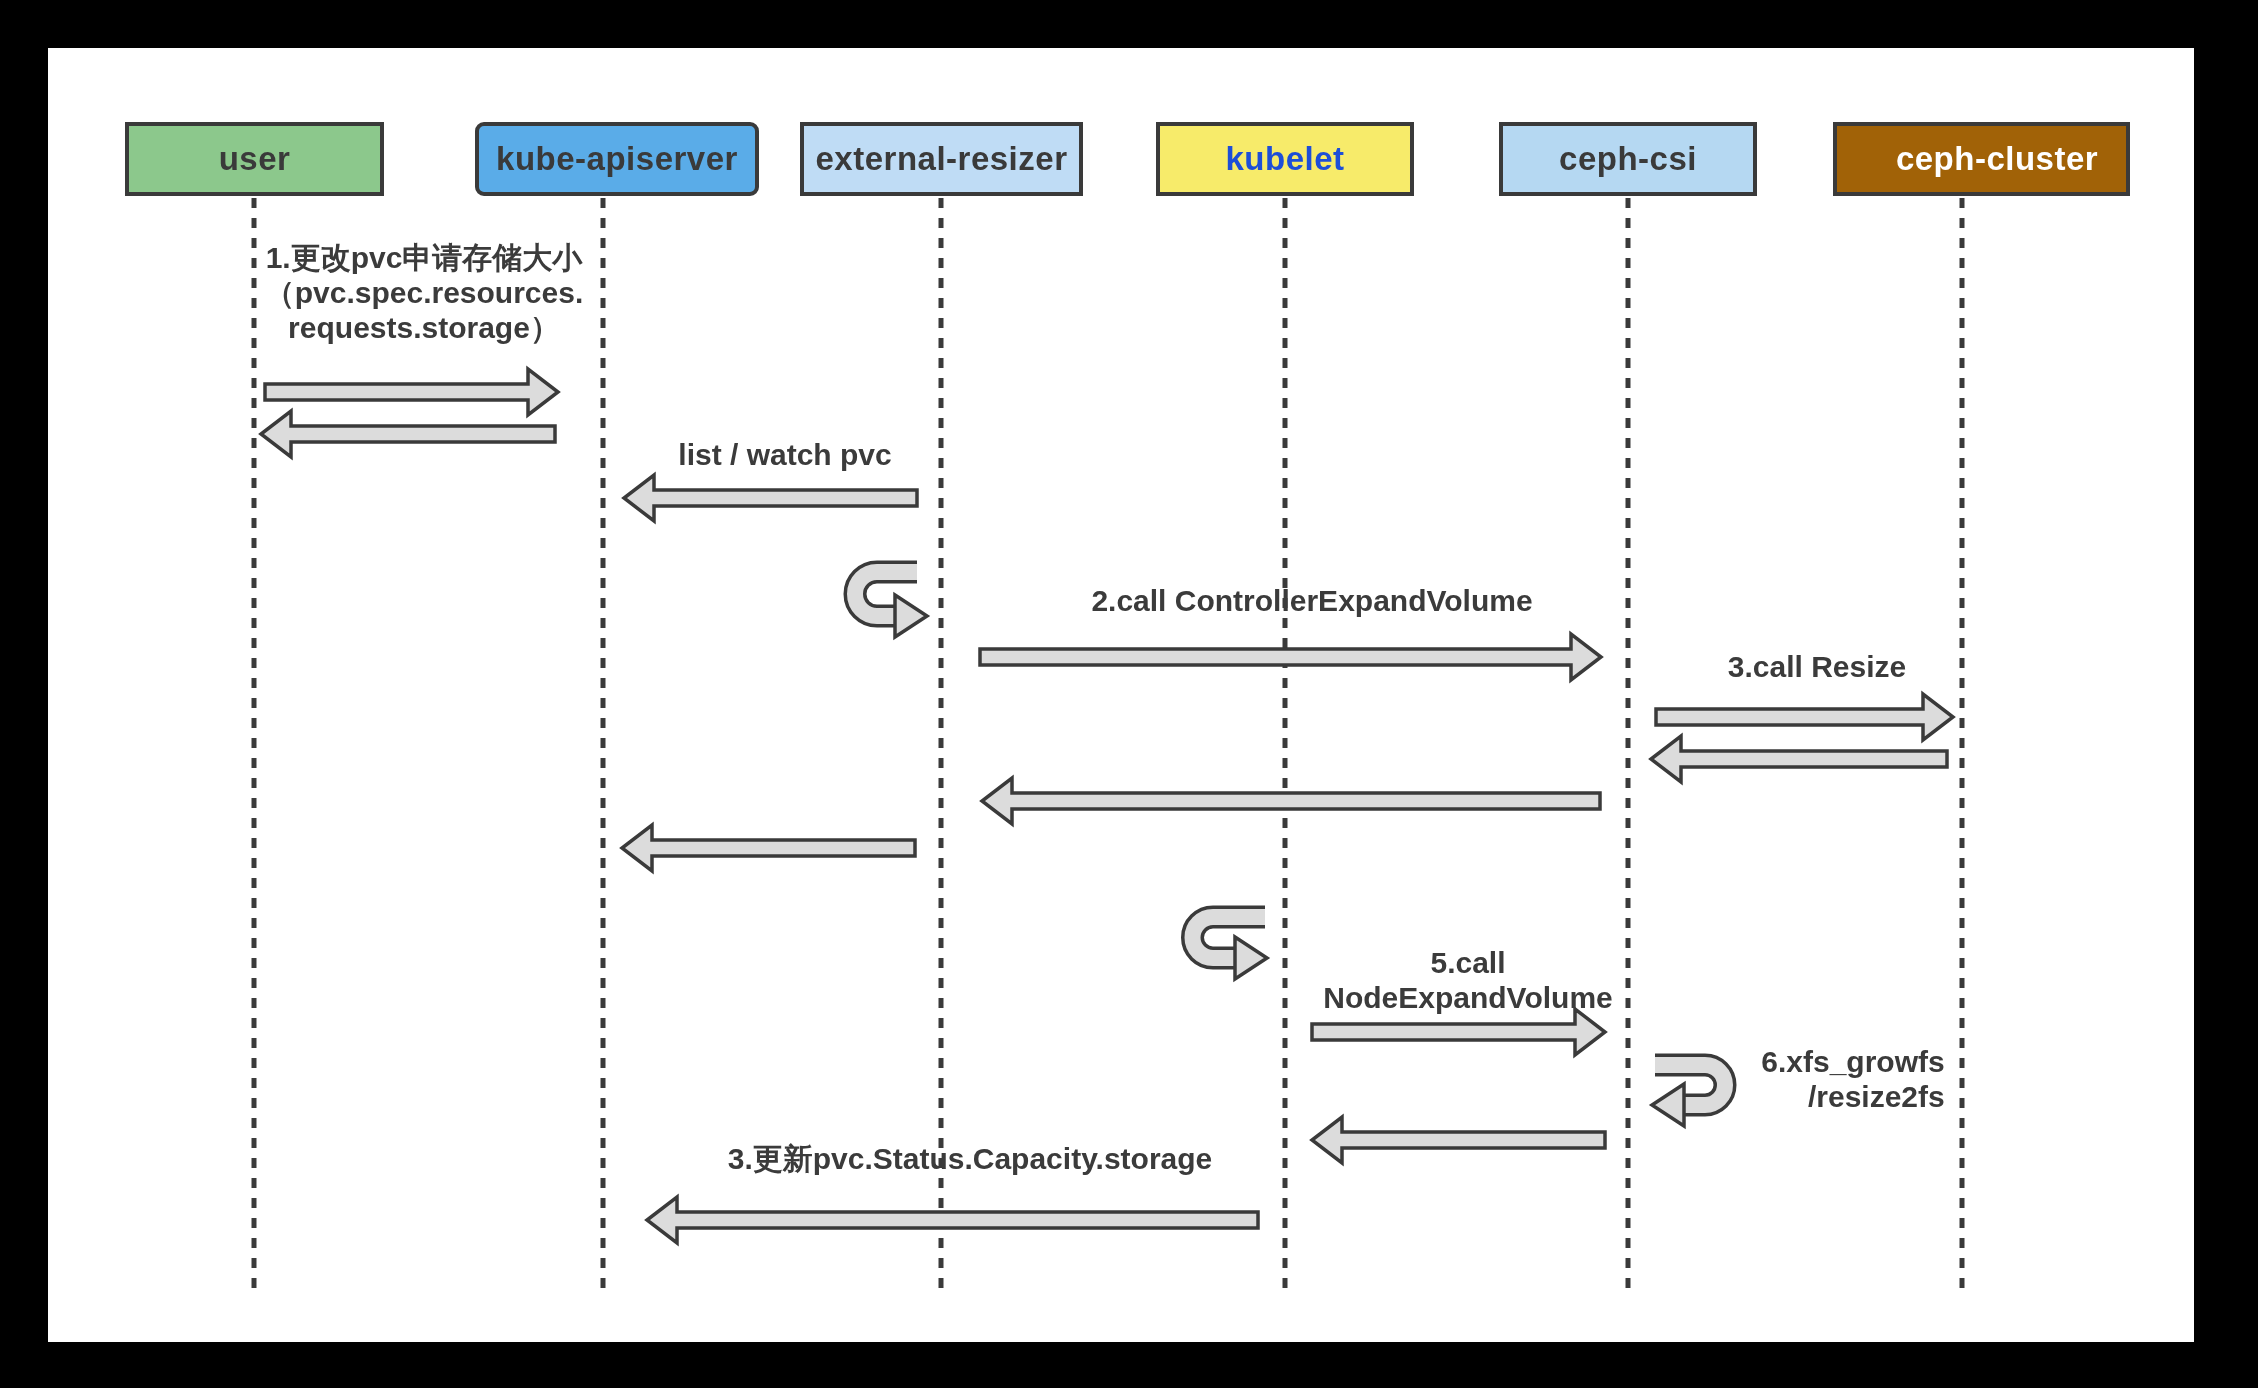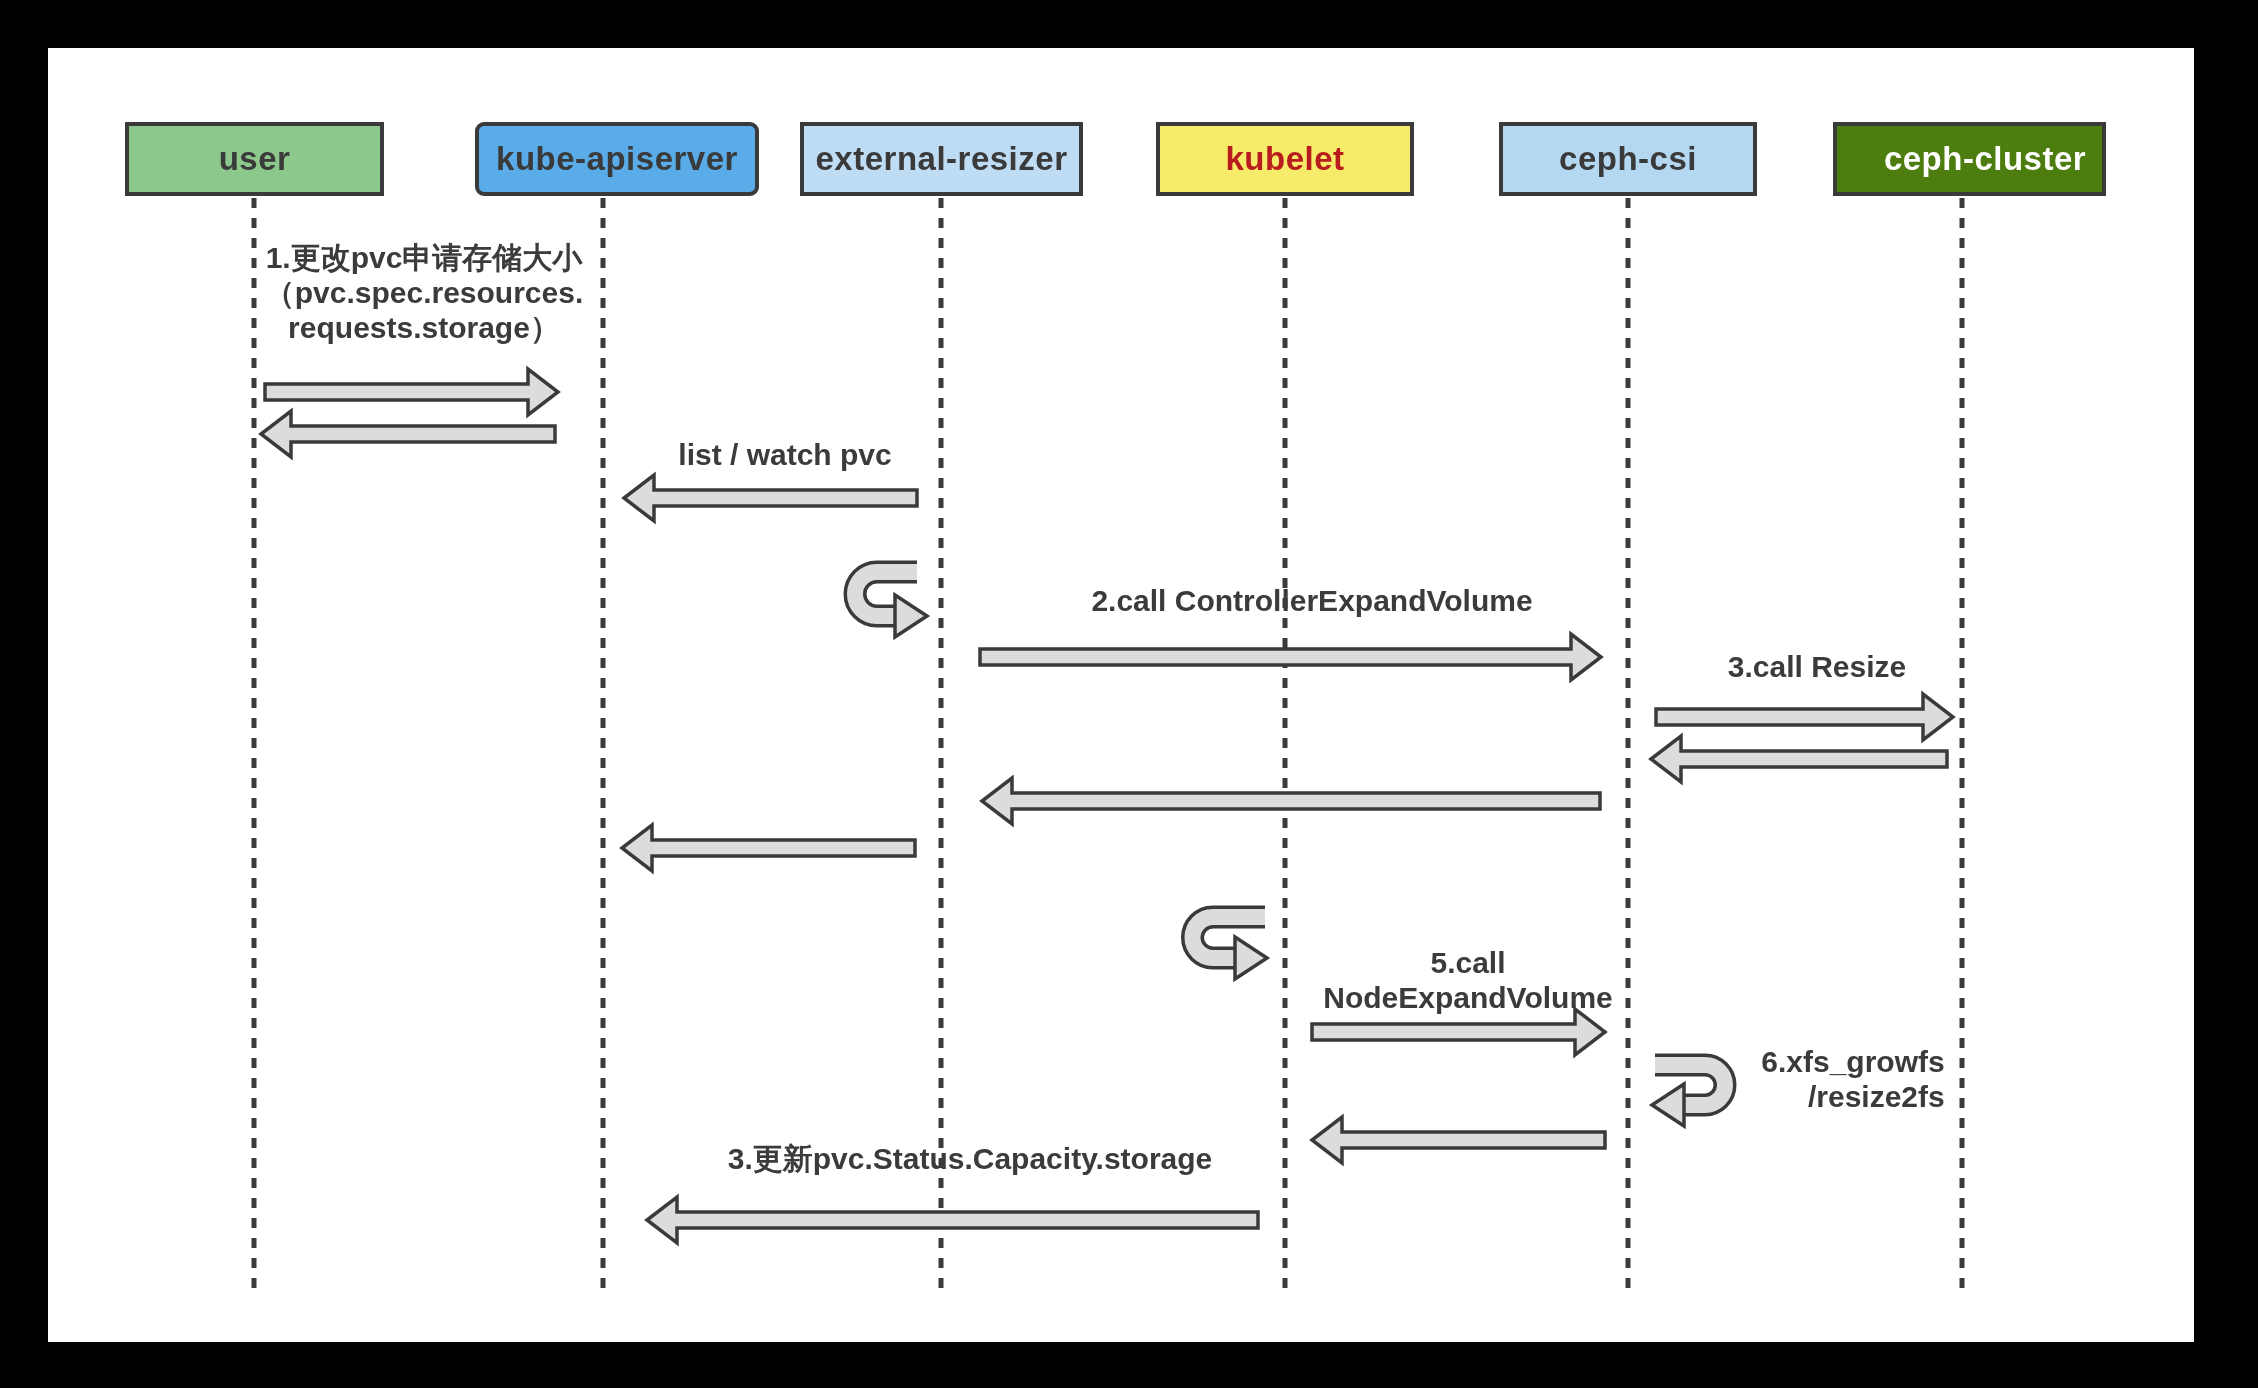--- a/index.html
+++ b/index.html
@@ -86,7 +86,7 @@
   <div class="actor" style="left: 800px; width: 283px; background: rgb(191, 220, 245); color: rgb(58, 58, 58); justify-content: center;">
       <span>external-resizer</span>
     </div>
-  <div class="actor" style="left: 1156px; width: 258px; background: rgb(247, 235, 106); color: #b91c1c;">
+  <div class="actor" style="left: 1156px; width: 258px; background: rgb(247, 235, 106); color: #1d4ed8;">
       <span>kubelet</span>
     </div>
   <div class="actor" style="left: 1499px; width: 258px; background: rgb(181, 216, 242); color: rgb(58, 58, 58);">

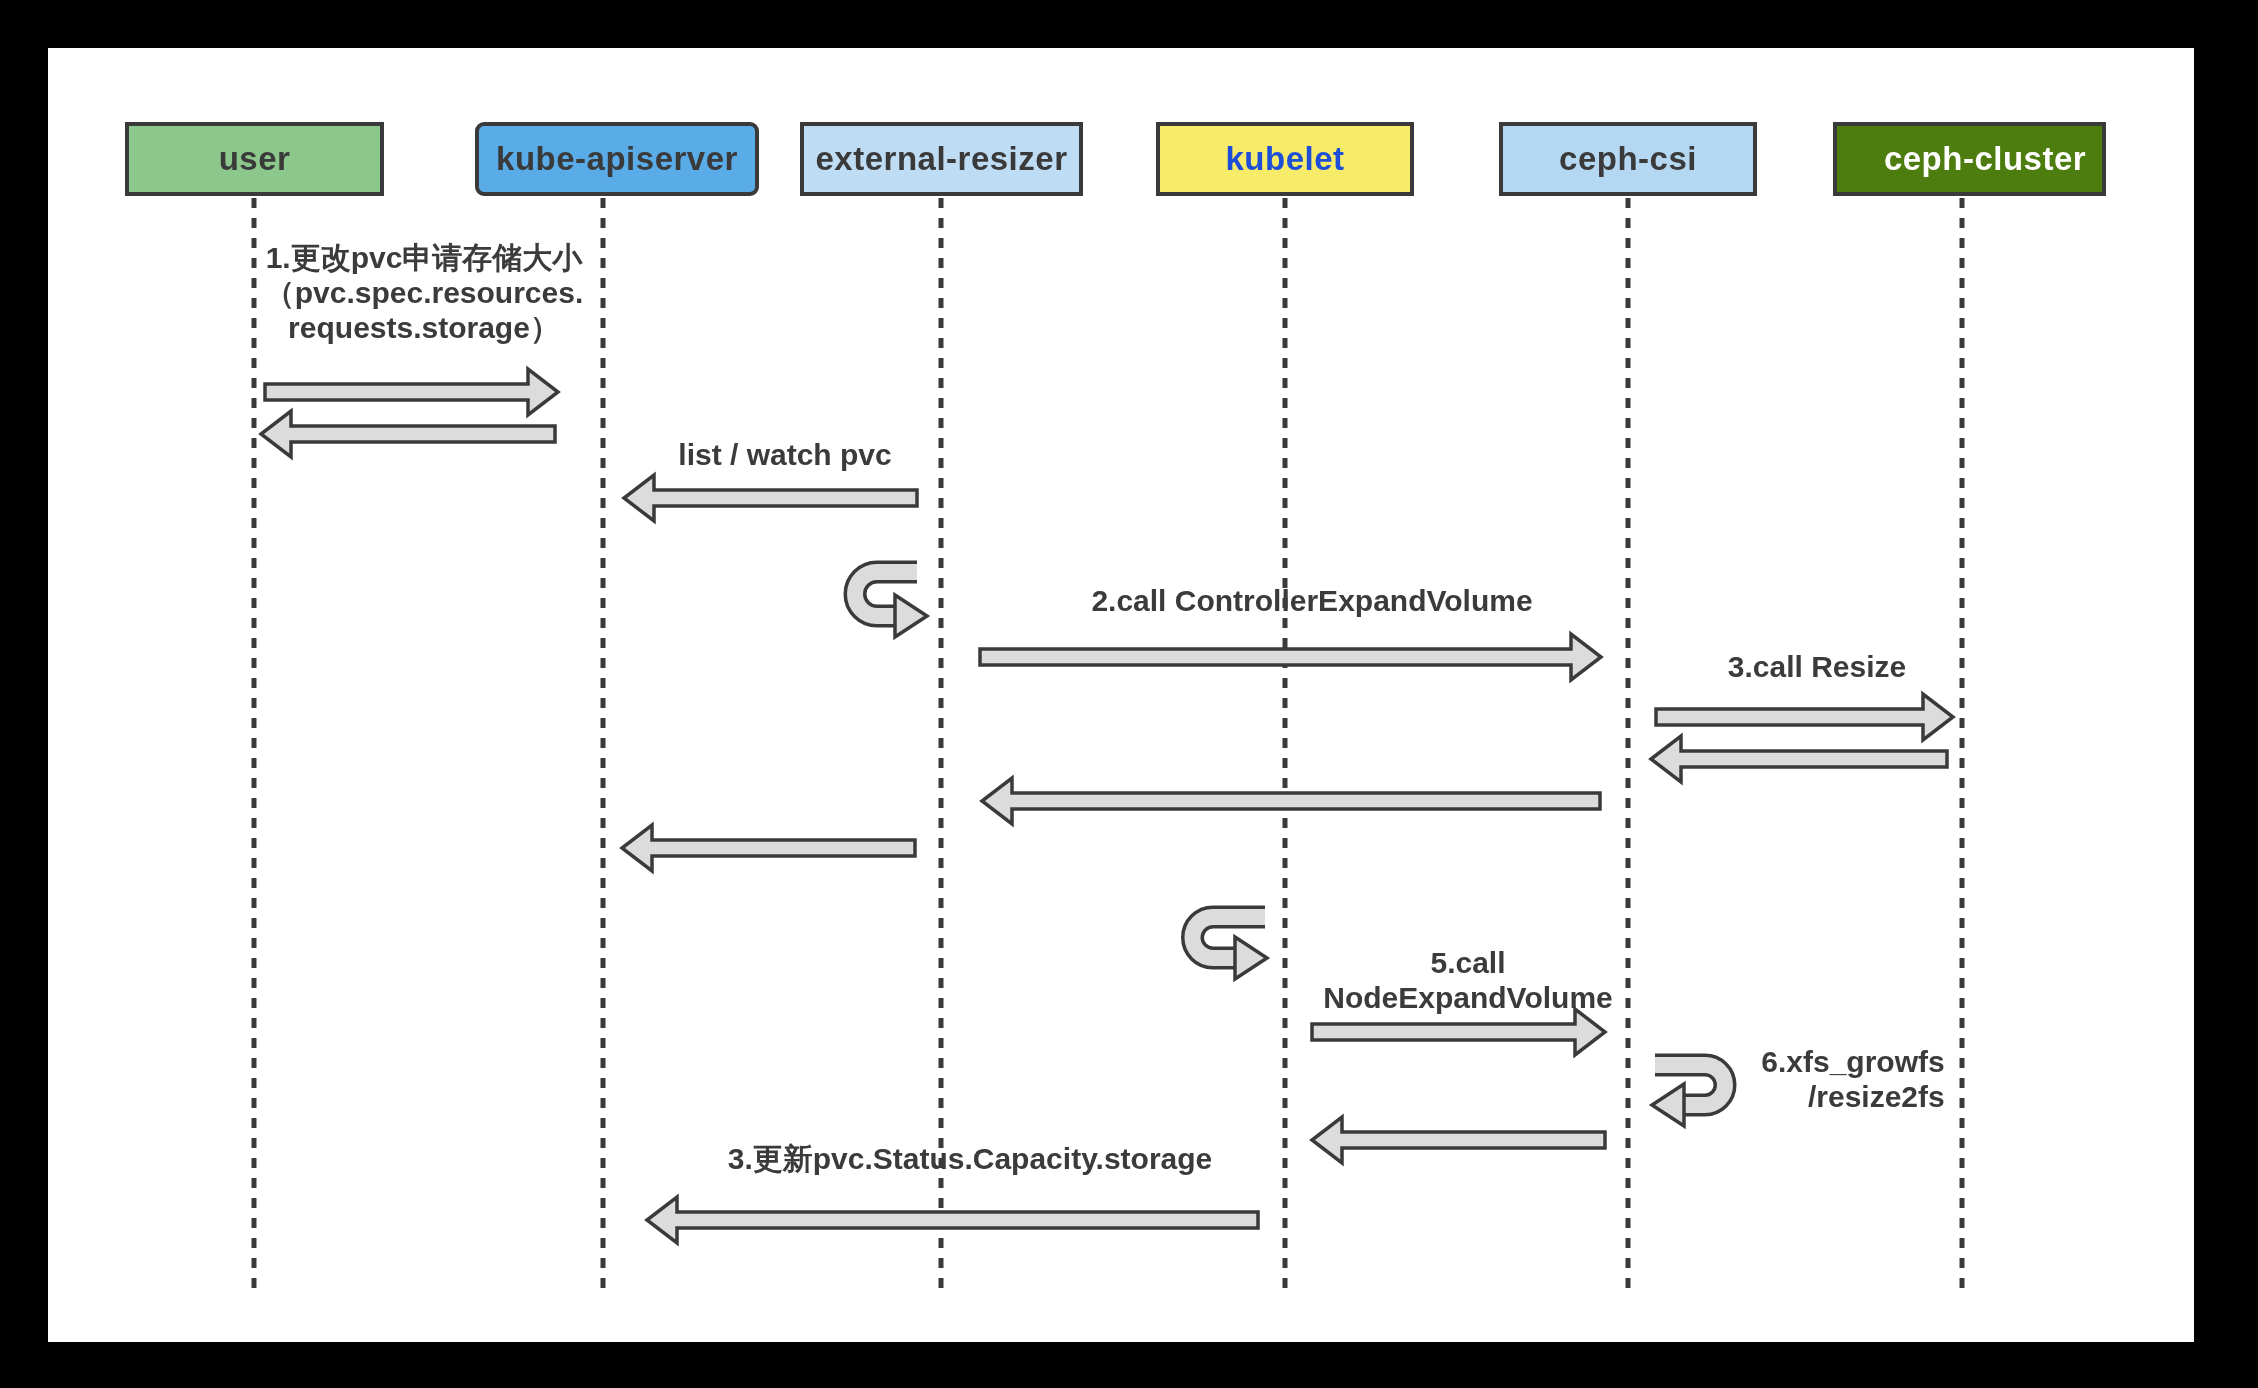--- a/index.html
+++ b/index.html
@@ -92,7 +92,7 @@
   <div class="actor" style="left: 1499px; width: 258px; background: rgb(181, 216, 242); color: rgb(58, 58, 58);">
       <span>ceph-csi</span>
     </div>
-  <div class="actor" style="left: 1833px; width: 273px; background: #4d7c0f; color: rgb(255, 255, 255); padding-left: 31px;">
+  <div class="actor" style="left: 1833px; width: 297px; background: #a16207; color: rgb(255, 255, 255); padding-left: 31px;">
       <span>ceph-cluster</span>
     </div>
 

